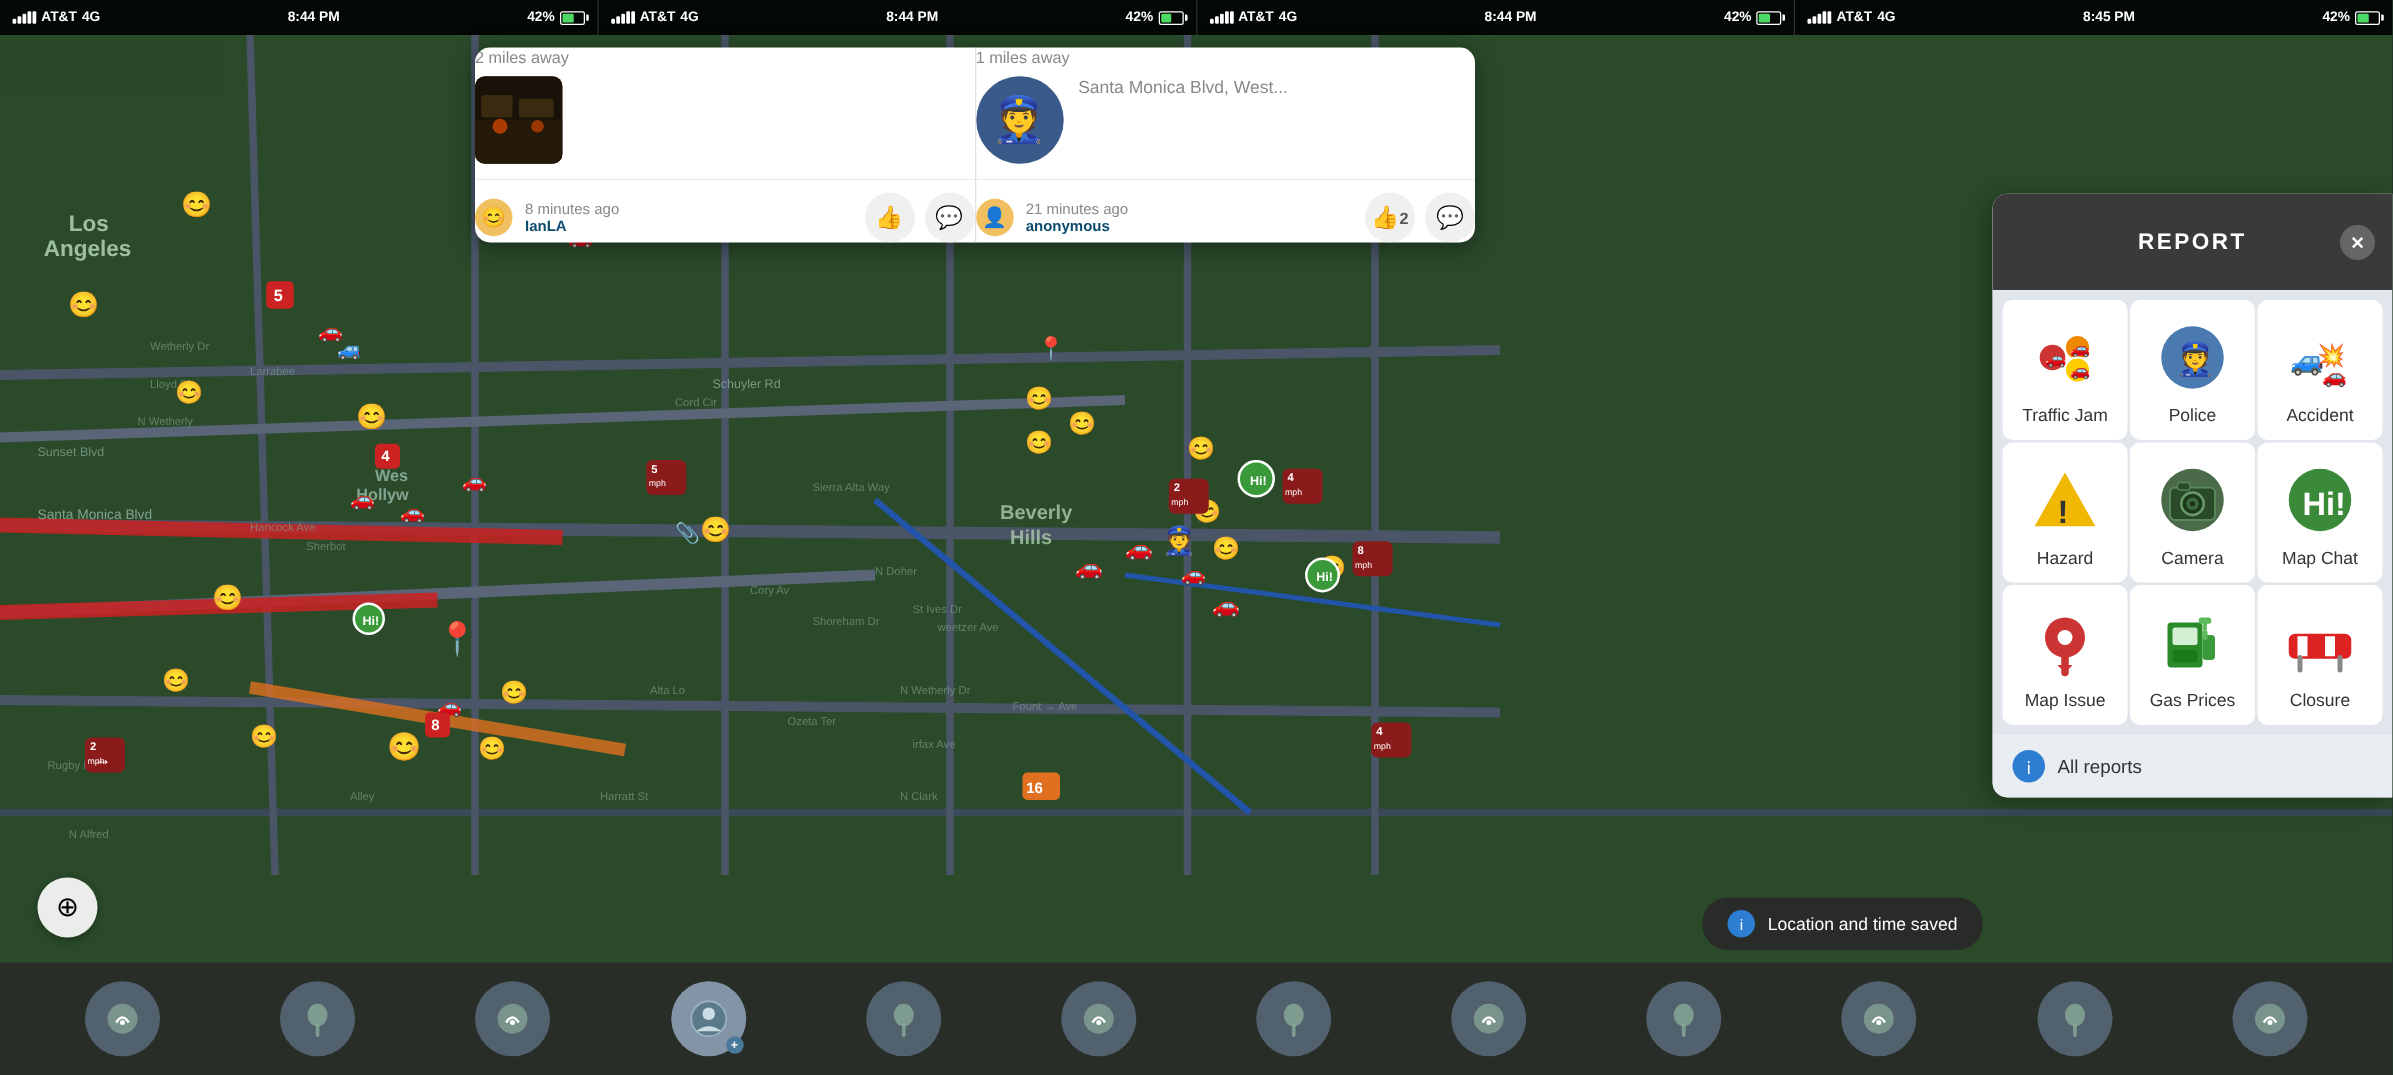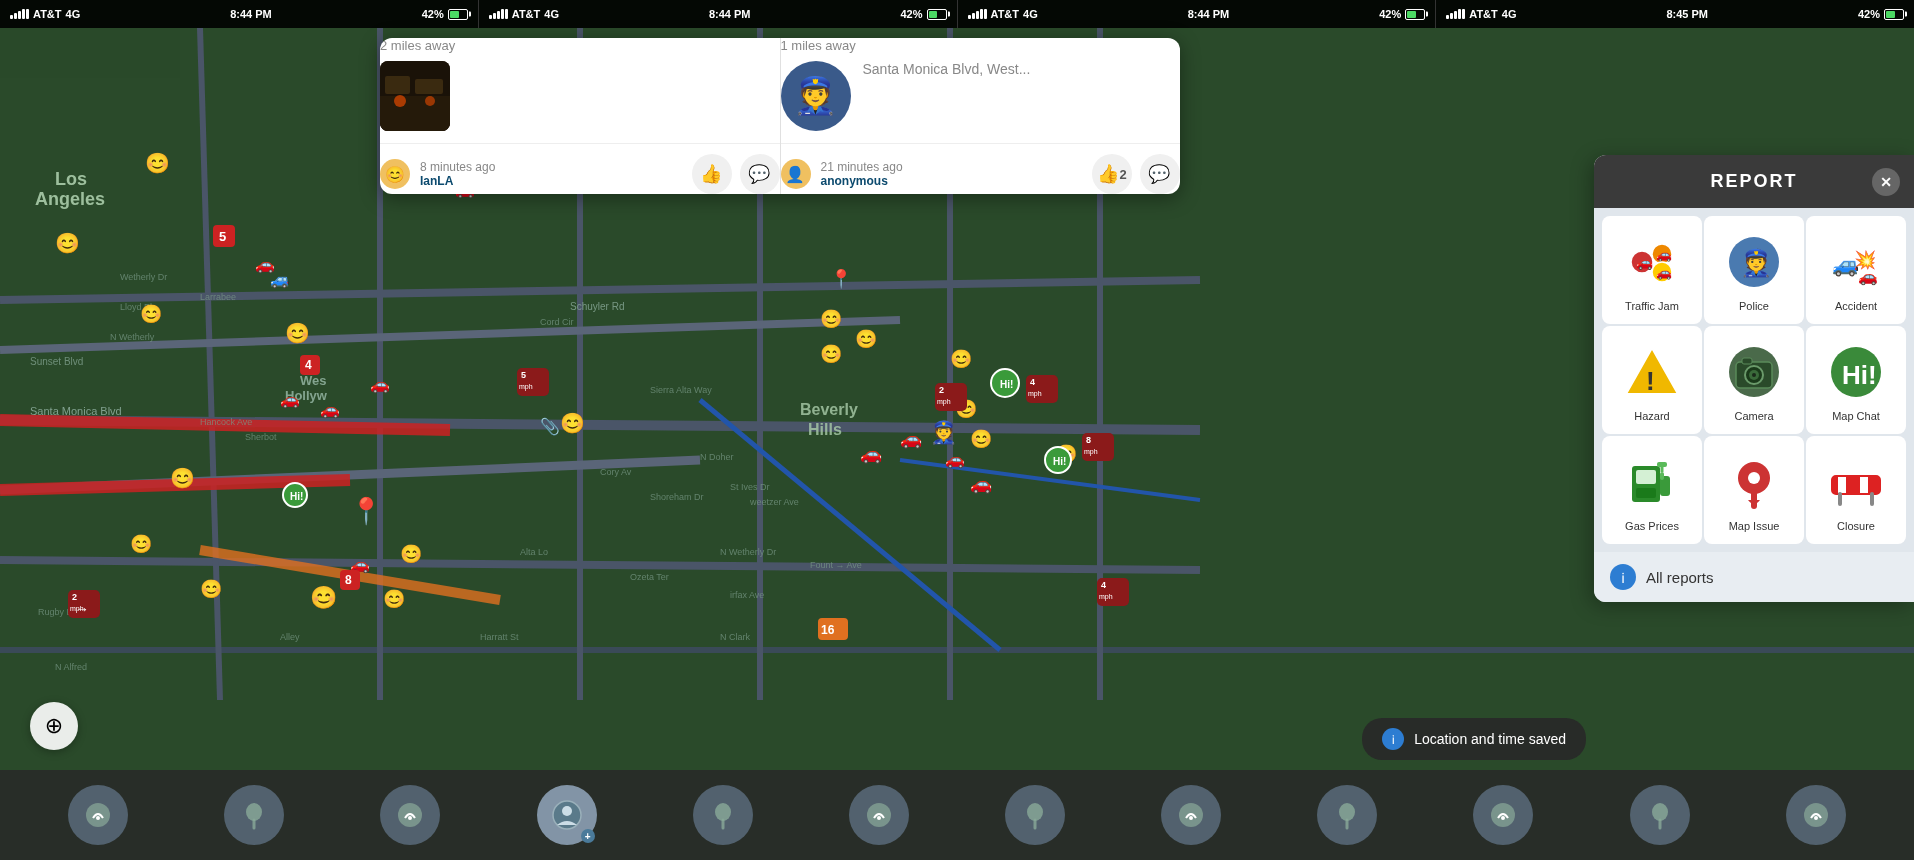--- a/index.html
+++ b/index.html
@@ -262,7 +262,7 @@
     .report-header {
       background: #3a3a3a;
       color: white;
-      padding: 16px;
+      padding: 28px;
       display: flex;
       align-items: center;
       justify-content: center;

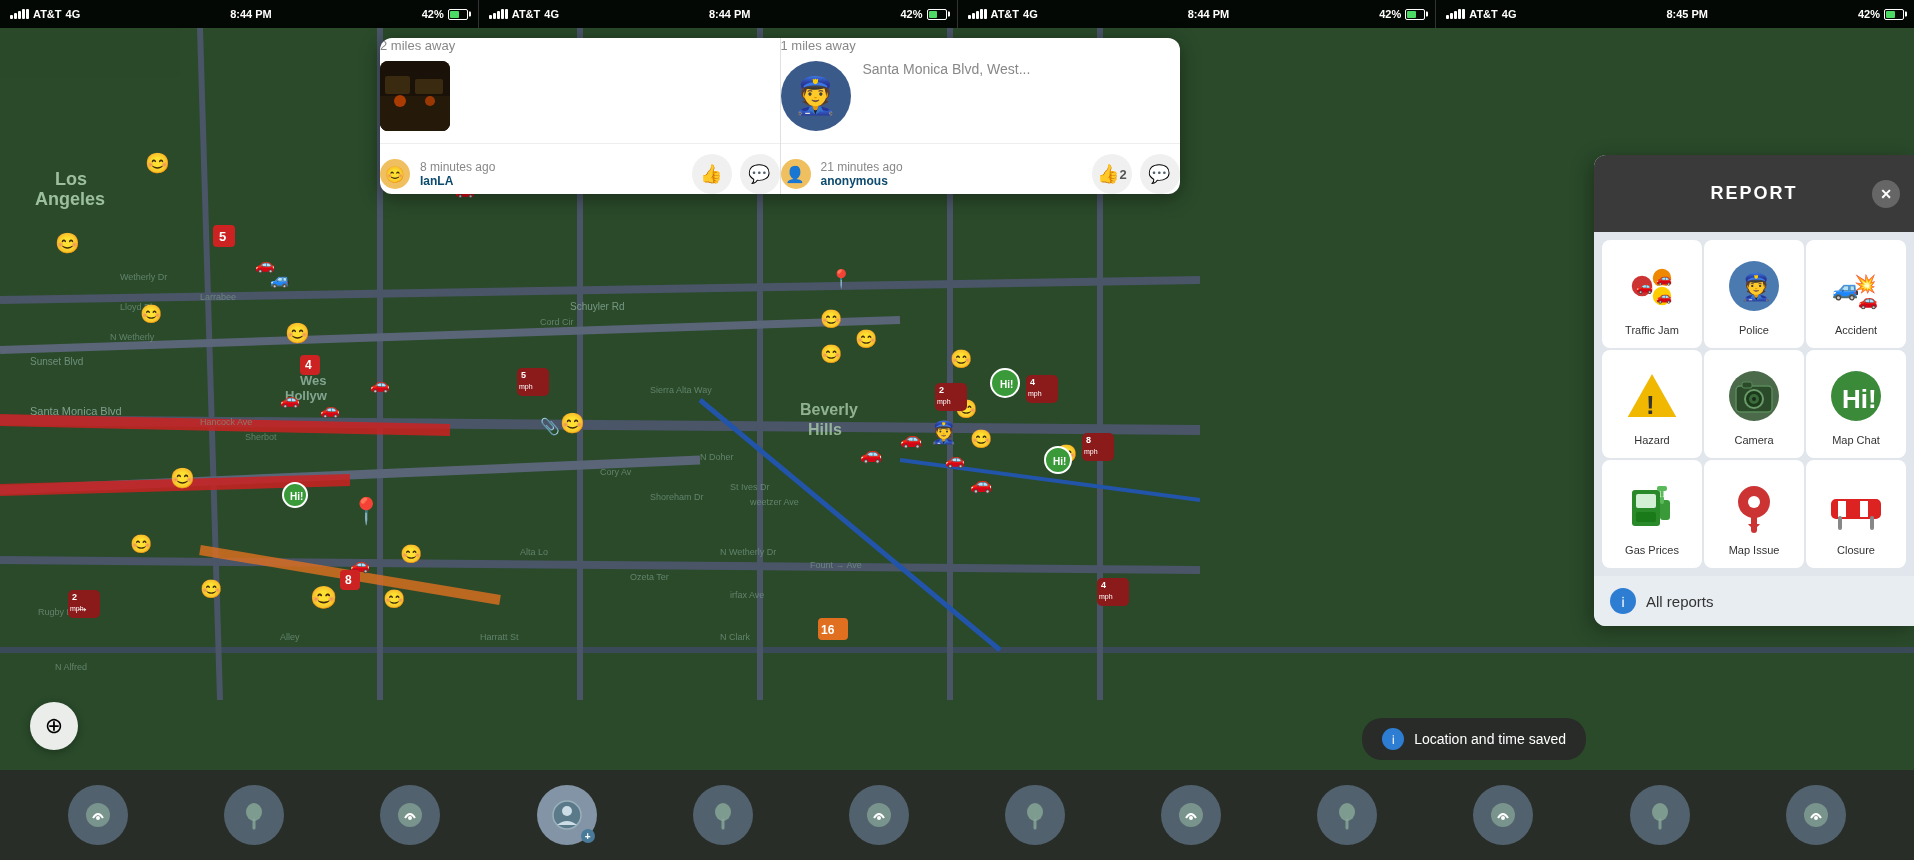--- a/index.html
+++ b/index.html
@@ -319,7 +319,7 @@
     }
 
     .report-label {
-      font-size: 11px;
+      font-size: 14px;
       color: #333;
       font-weight: 500;
       text-align: right;

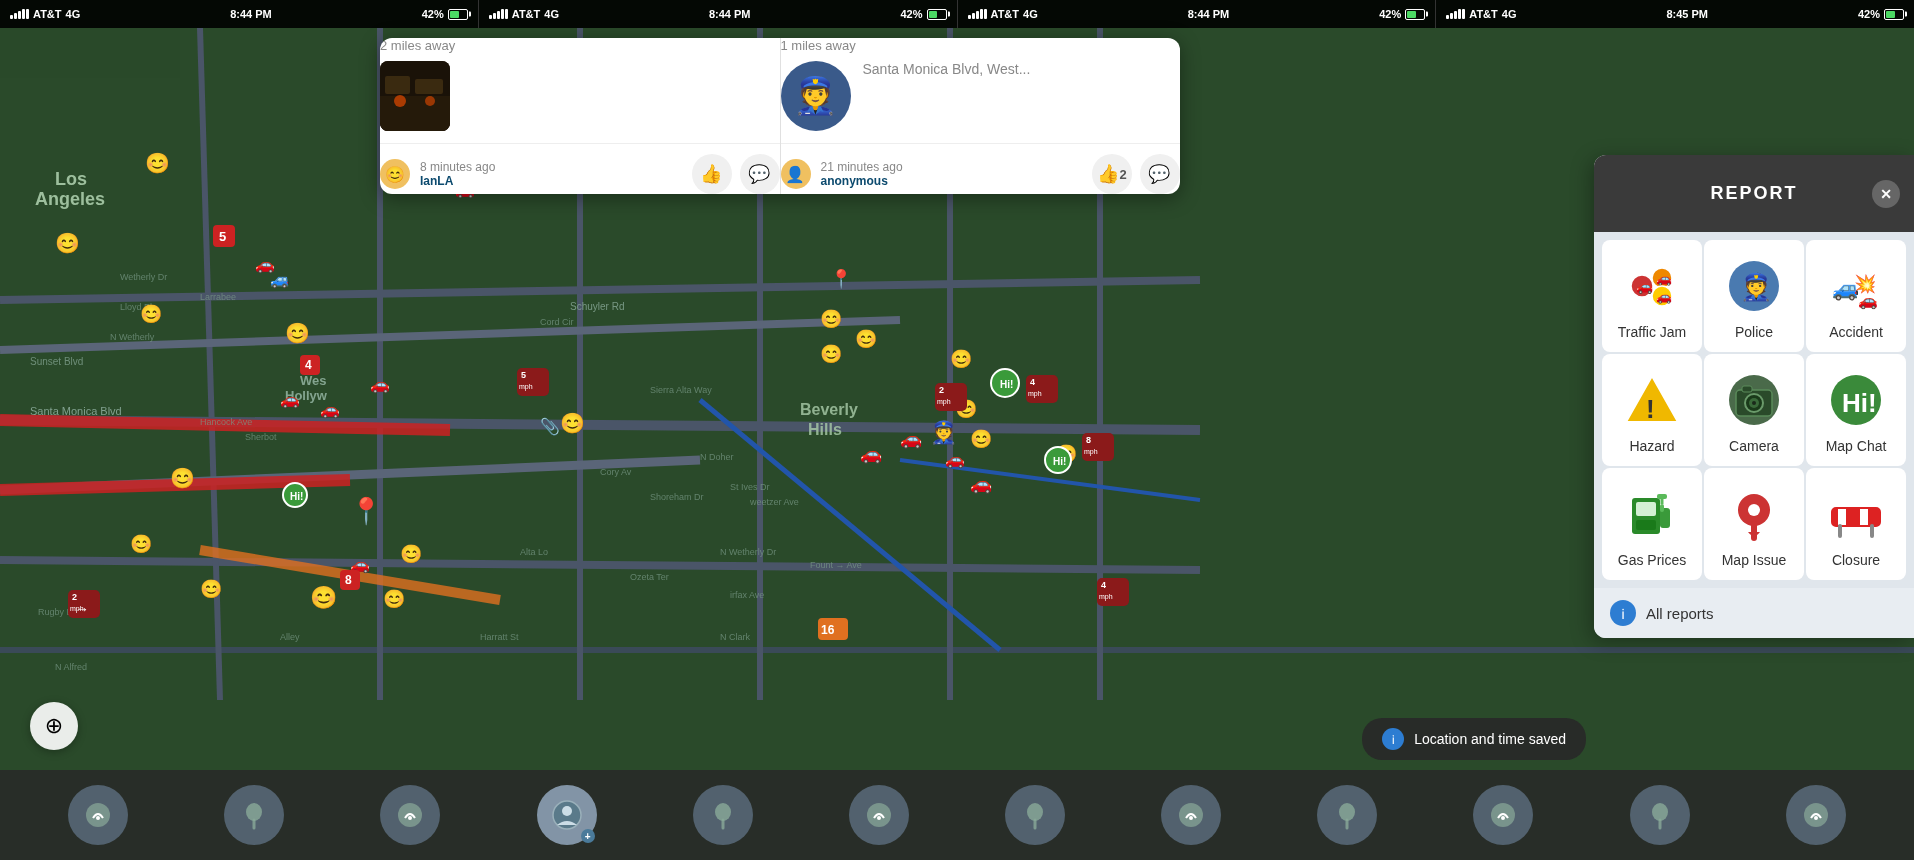--- a/index.html
+++ b/index.html
@@ -776,6 +776,18 @@
     <div class="report-item">
       <div class="report-icon-wrap">
         <svg width="56" height="56" viewBox="0 0 56 56">
+          <ellipse cx="28" cy="24" rx="16" ry="16" fill="#cc3333"></ellipse>
+          <circle cx="28" cy="24" r="6" fill="white"></circle>
+          <path d="M28 38 L28 52" stroke="#cc3333" stroke-width="6" stroke-linecap="round"></path>
+          <path d="M22 46 Q28 54 34 46" fill="#cc3333"></path>
+        </svg>
+      </div>
+      <div class="report-label">Map Issue</div>
+    </div>
+
+    <div class="report-item">
+      <div class="report-icon-wrap">
+        <svg width="56" height="56" viewBox="0 0 56 56">
 
           <rect x="8" y="12" width="28" height="36" rx="3" fill="#2a8a2a"></rect>
           <rect x="12" y="16" width="20" height="14" rx="2" fill="#d4f0d4"></rect>
@@ -792,18 +804,6 @@
     <div class="report-item">
       <div class="report-icon-wrap">
         <svg width="56" height="56" viewBox="0 0 56 56">
-          <ellipse cx="28" cy="24" rx="16" ry="16" fill="#cc3333"></ellipse>
-          <circle cx="28" cy="24" r="6" fill="white"></circle>
-          <path d="M28 38 L28 52" stroke="#cc3333" stroke-width="6" stroke-linecap="round"></path>
-          <path d="M22 46 Q28 54 34 46" fill="#cc3333"></path>
-        </svg>
-      </div>
-      <div class="report-label">Map Issue</div>
-    </div>
-
-    <div class="report-item">
-      <div class="report-icon-wrap">
-        <svg width="56" height="56" viewBox="0 0 56 56">
 
           <rect x="4" y="22" width="48" height="18" rx="4" fill="white" stroke="#dd2222" stroke-width="2"></rect>
 

